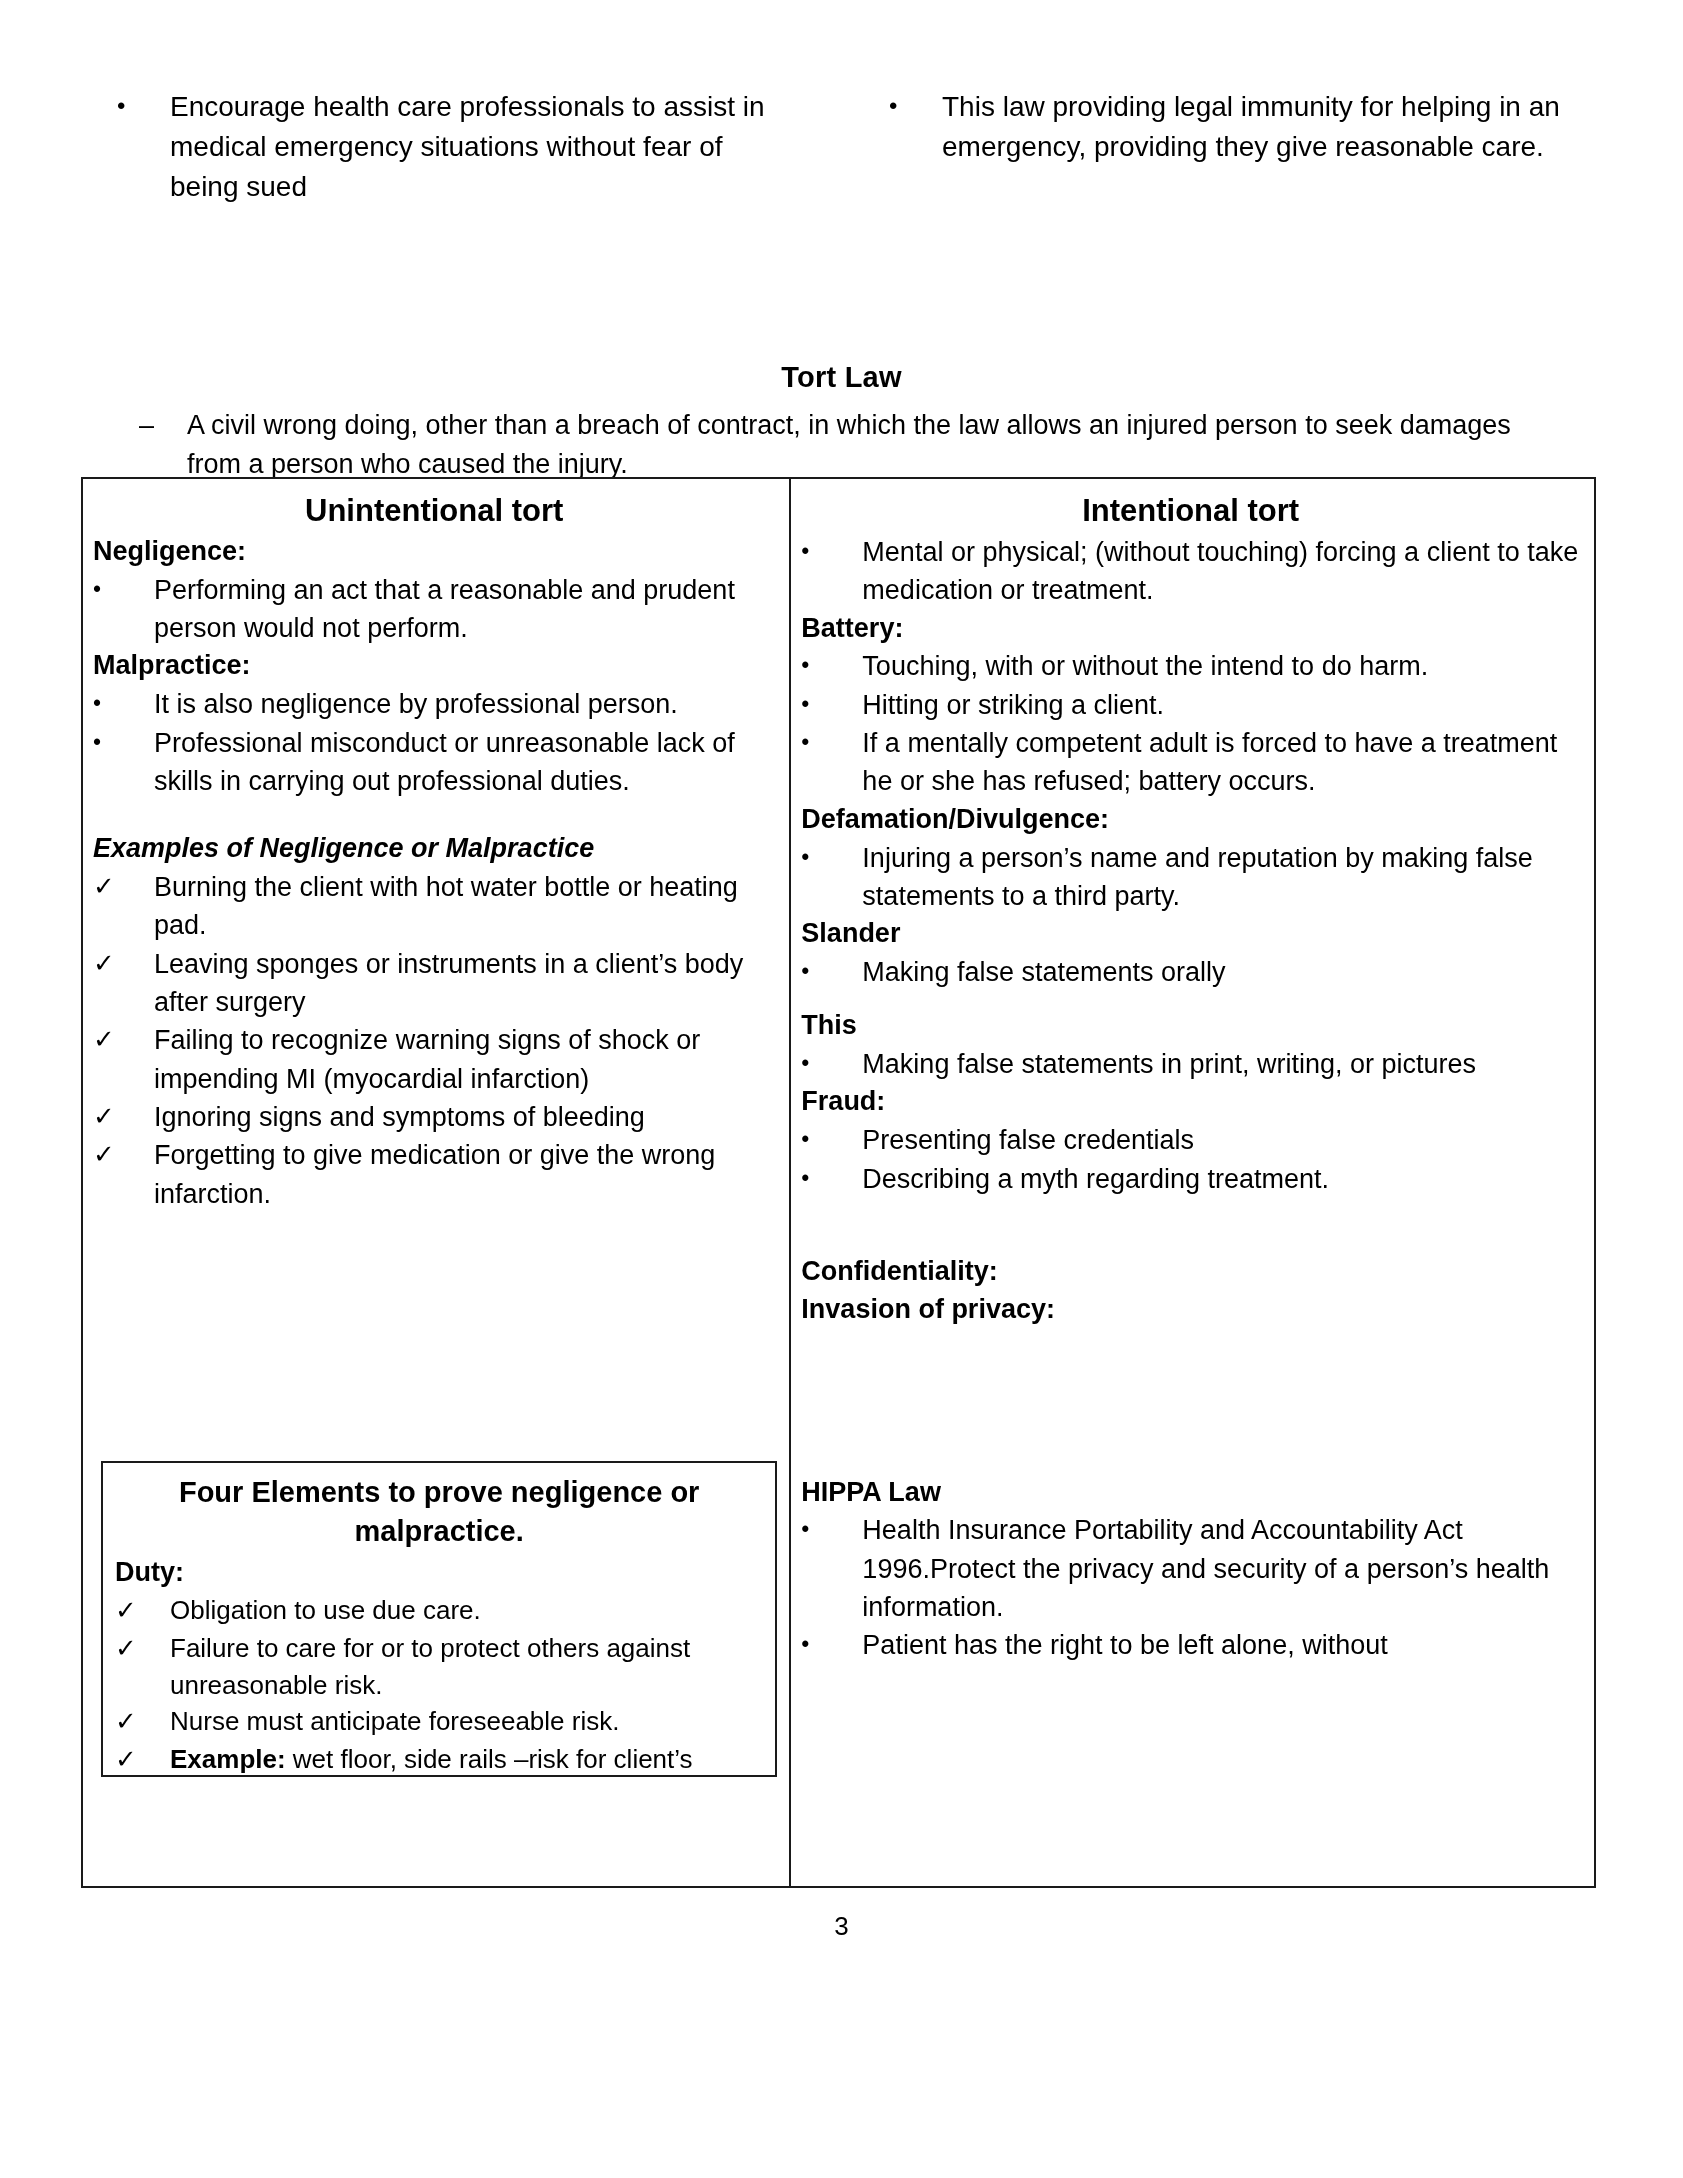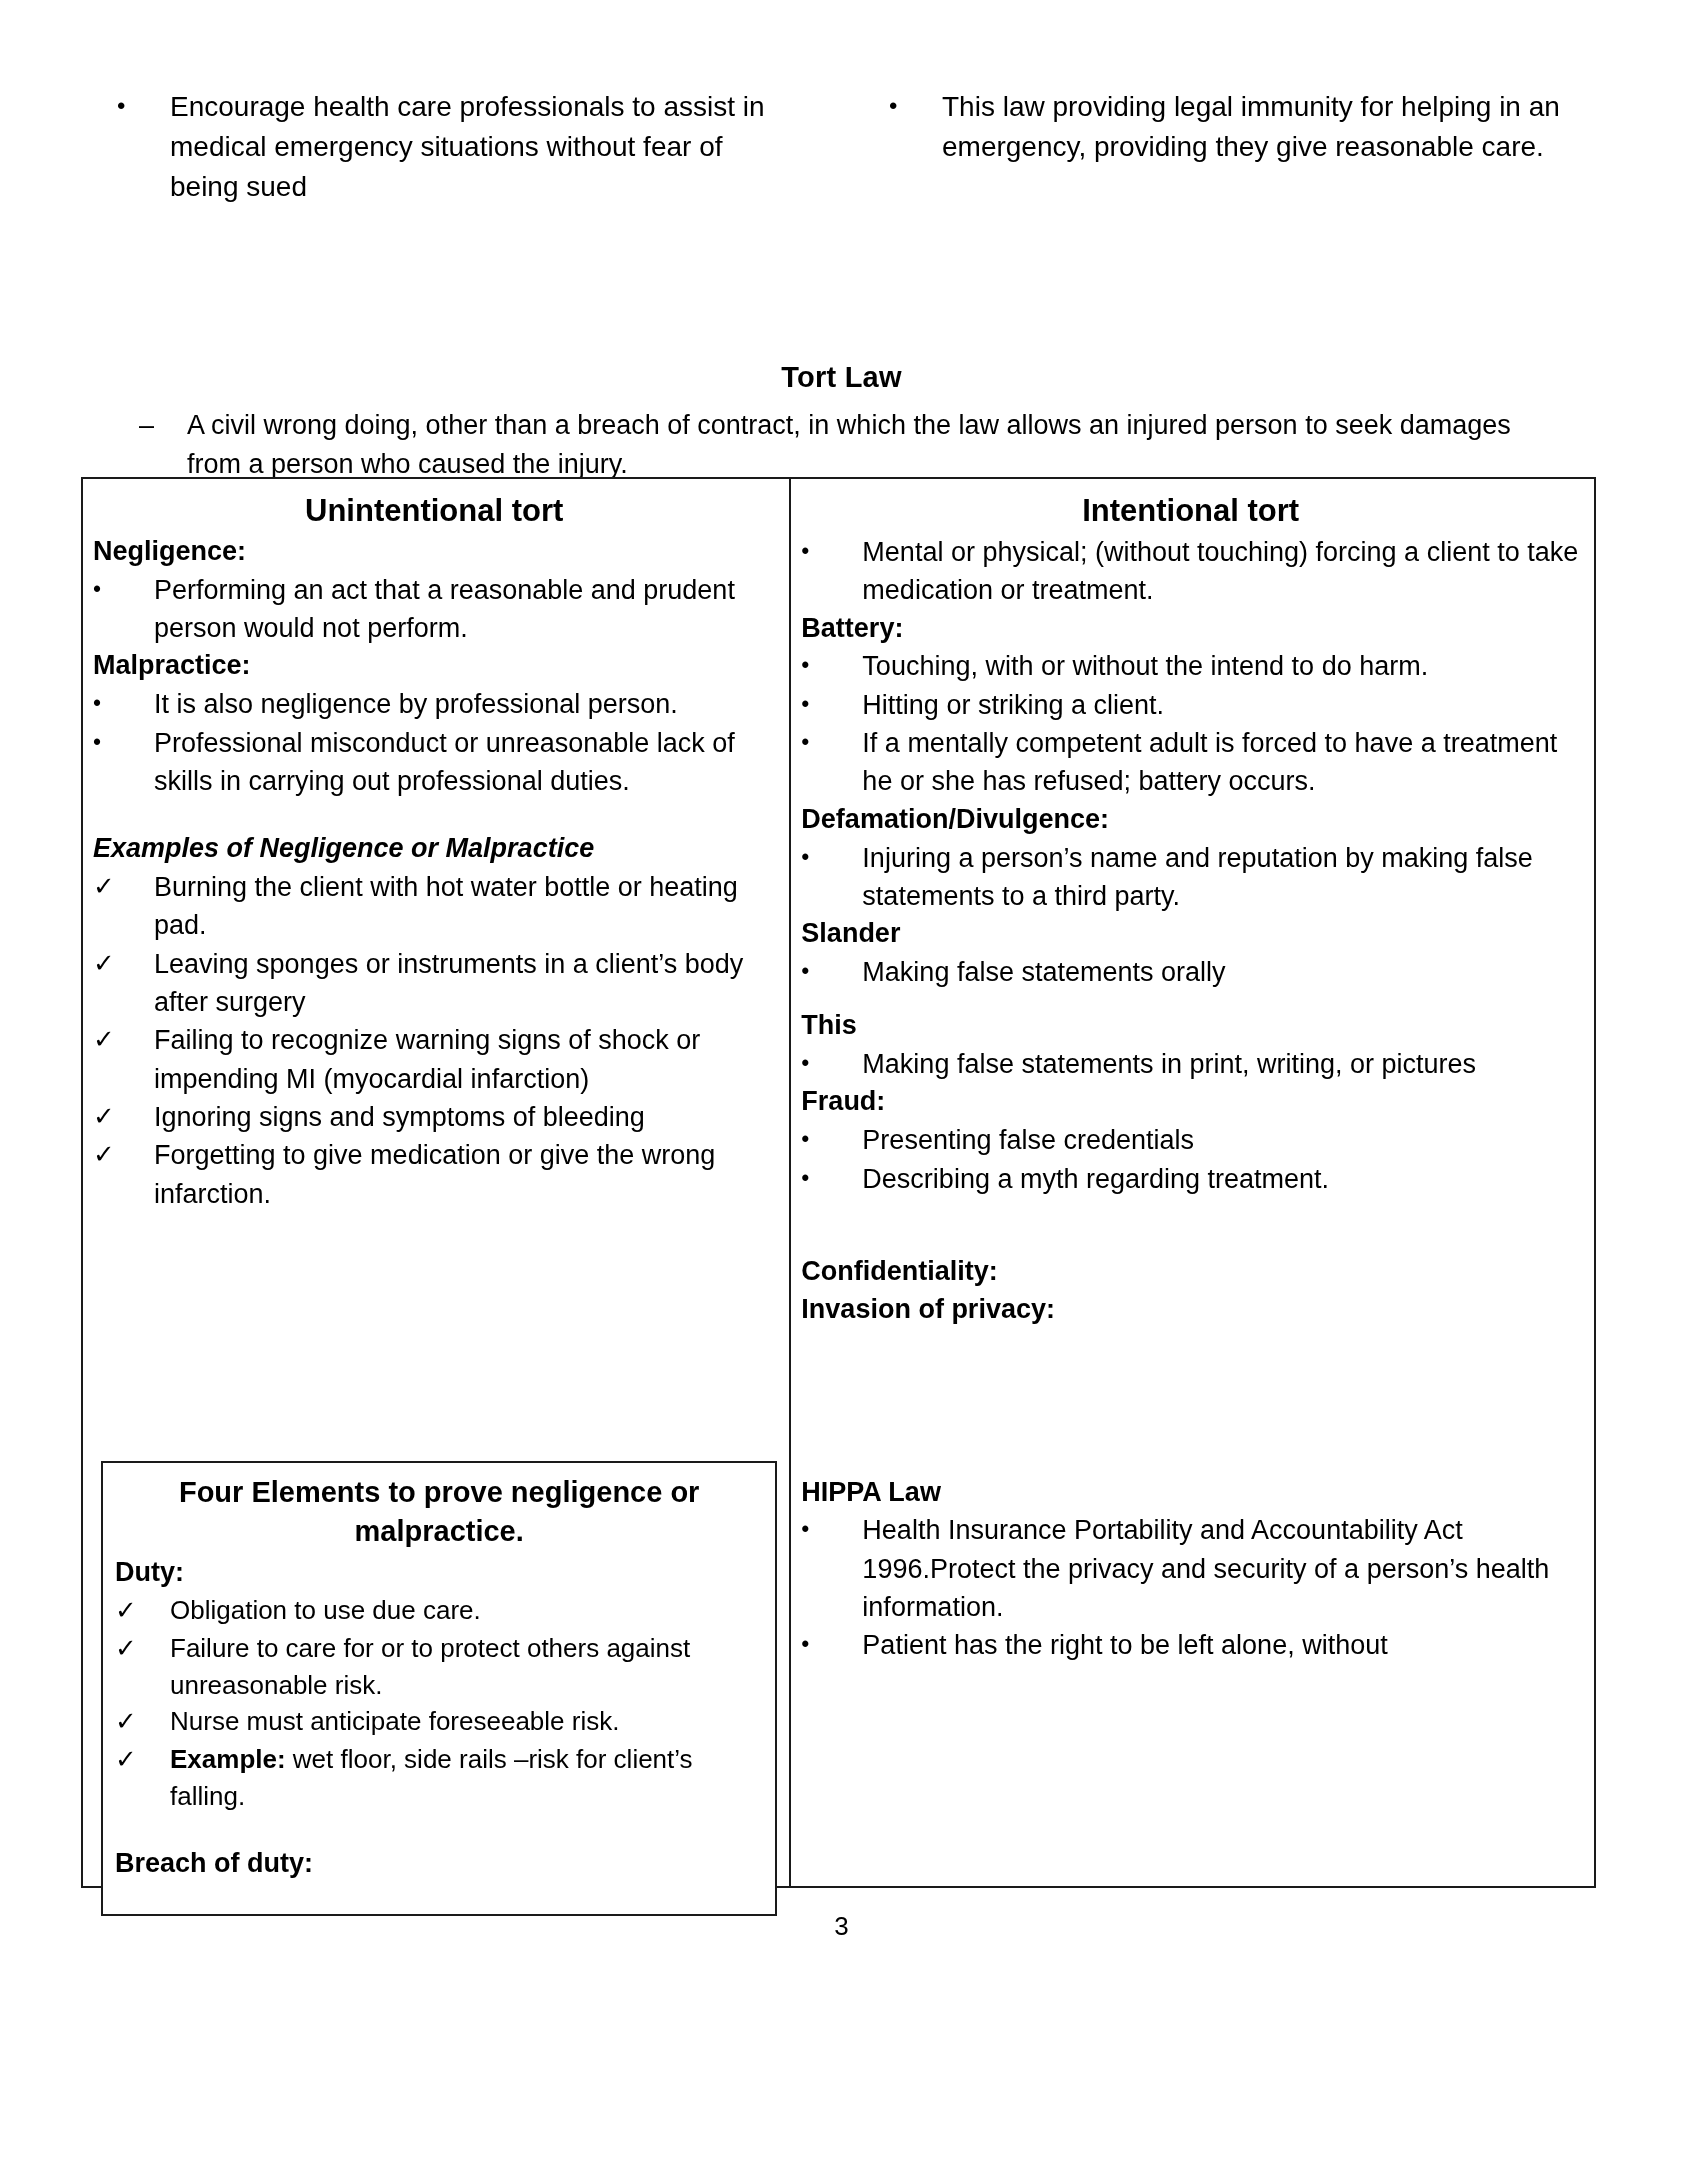--- a/index.html
+++ b/index.html
@@ -152,7 +152,7 @@
     box-sizing: border-box;
     padding: 10px 12px 10px 12px;
     background: #ffffff;
-    height: 455px;
+    height: 316px;
     overflow: hidden;
   }
   .inner-box .box-title {

